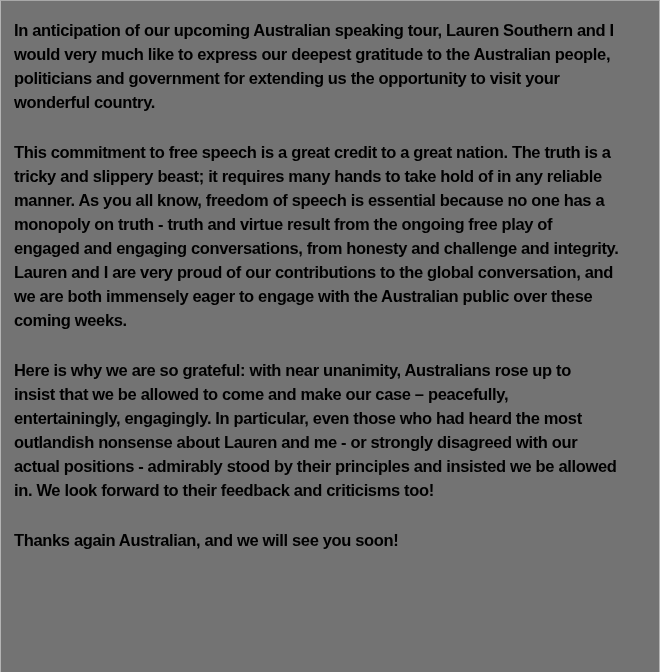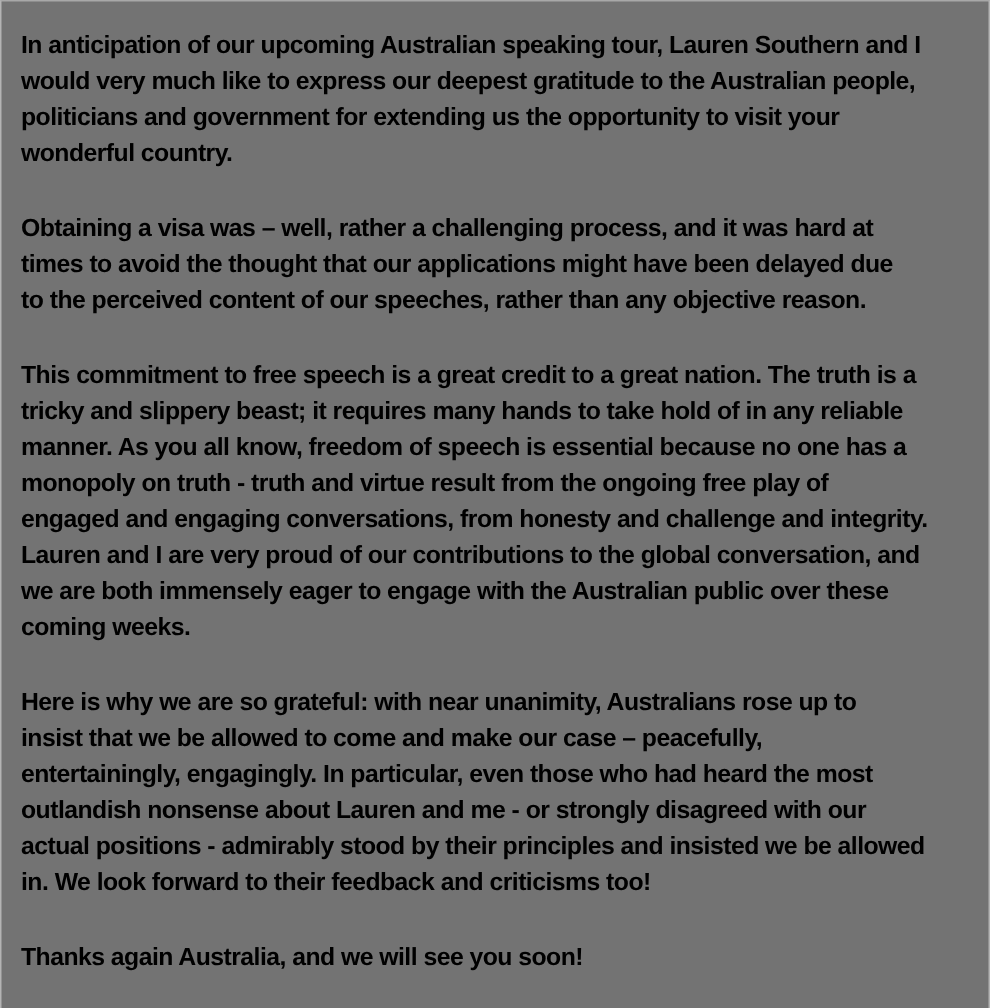--- a/index.html
+++ b/index.html
@@ -45,9 +45,6 @@
 would very much like to express our deepest gratitude to the Australian people,
 politicians and government for extending us the opportunity to visit your
 wonderful country.</p>
-  <p class="para">Obtaining a visa was – well, rather a challenging process, and it was hard at
-times to avoid the thought that our applications might have been delayed due
-to the perceived content of our speeches, rather than any objective reason.</p>
   <p class="para">This commitment to free speech is a great credit to a great nation. The truth is a
 tricky and slippery beast; it requires many hands to take hold of in any reliable
 manner. As you all know, freedom of speech is essential because no one has a

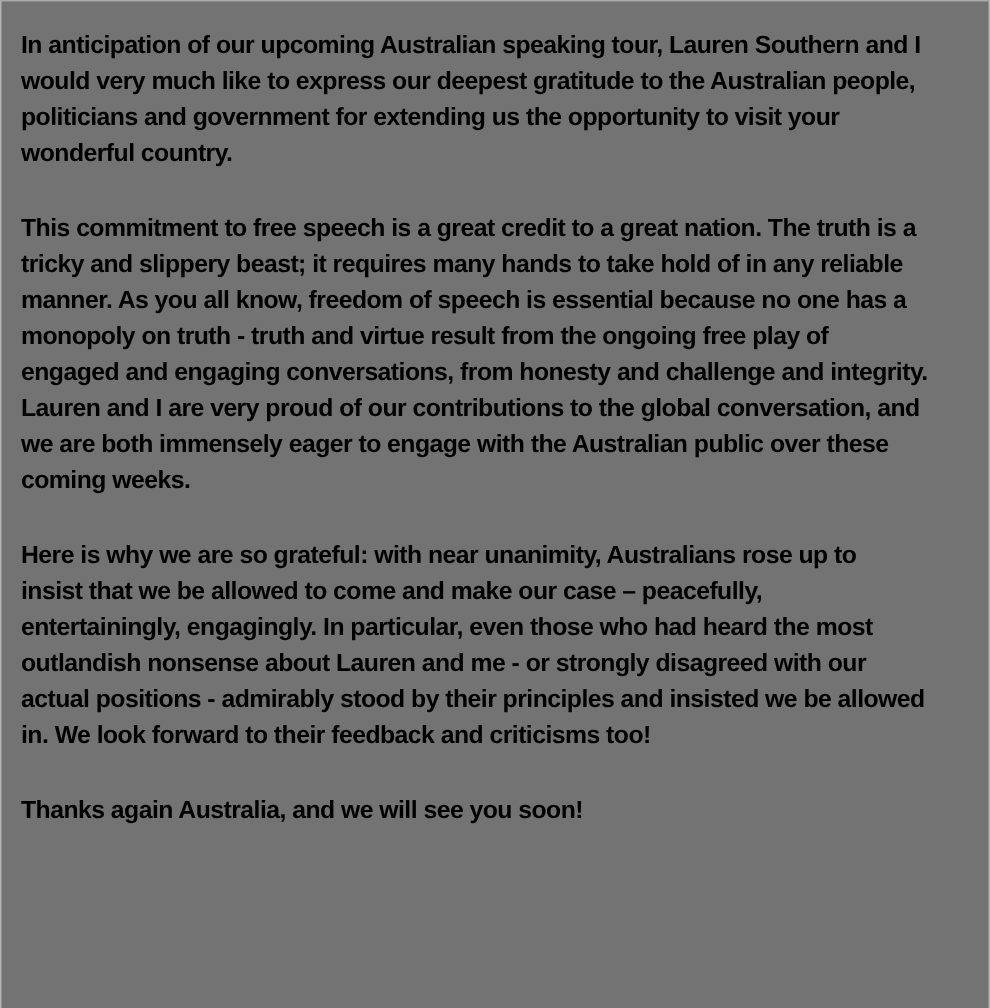--- a/index.html
+++ b/index.html
@@ -59,7 +59,7 @@
 outlandish nonsense about Lauren and me - or strongly disagreed with our
 actual positions - admirably stood by their principles and insisted we be allowed
 in. We look forward to their feedback and criticisms too!</p>
-  <p class="para">Thanks again Australia, and we will see you soon!</p>
+  <p class="para">Thanks again Australian, and we will see you soon!</p>
 </div>
 
 </body></html>

